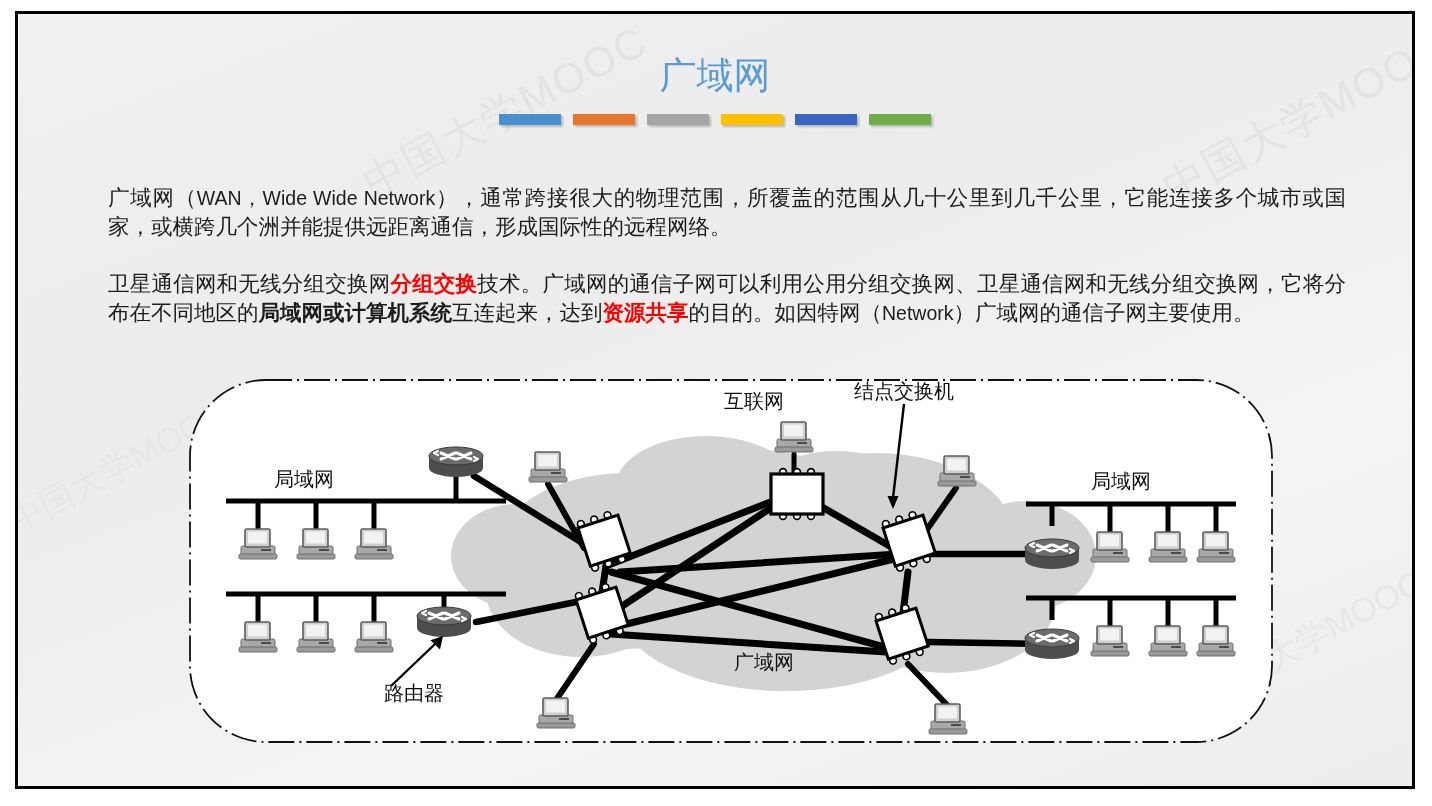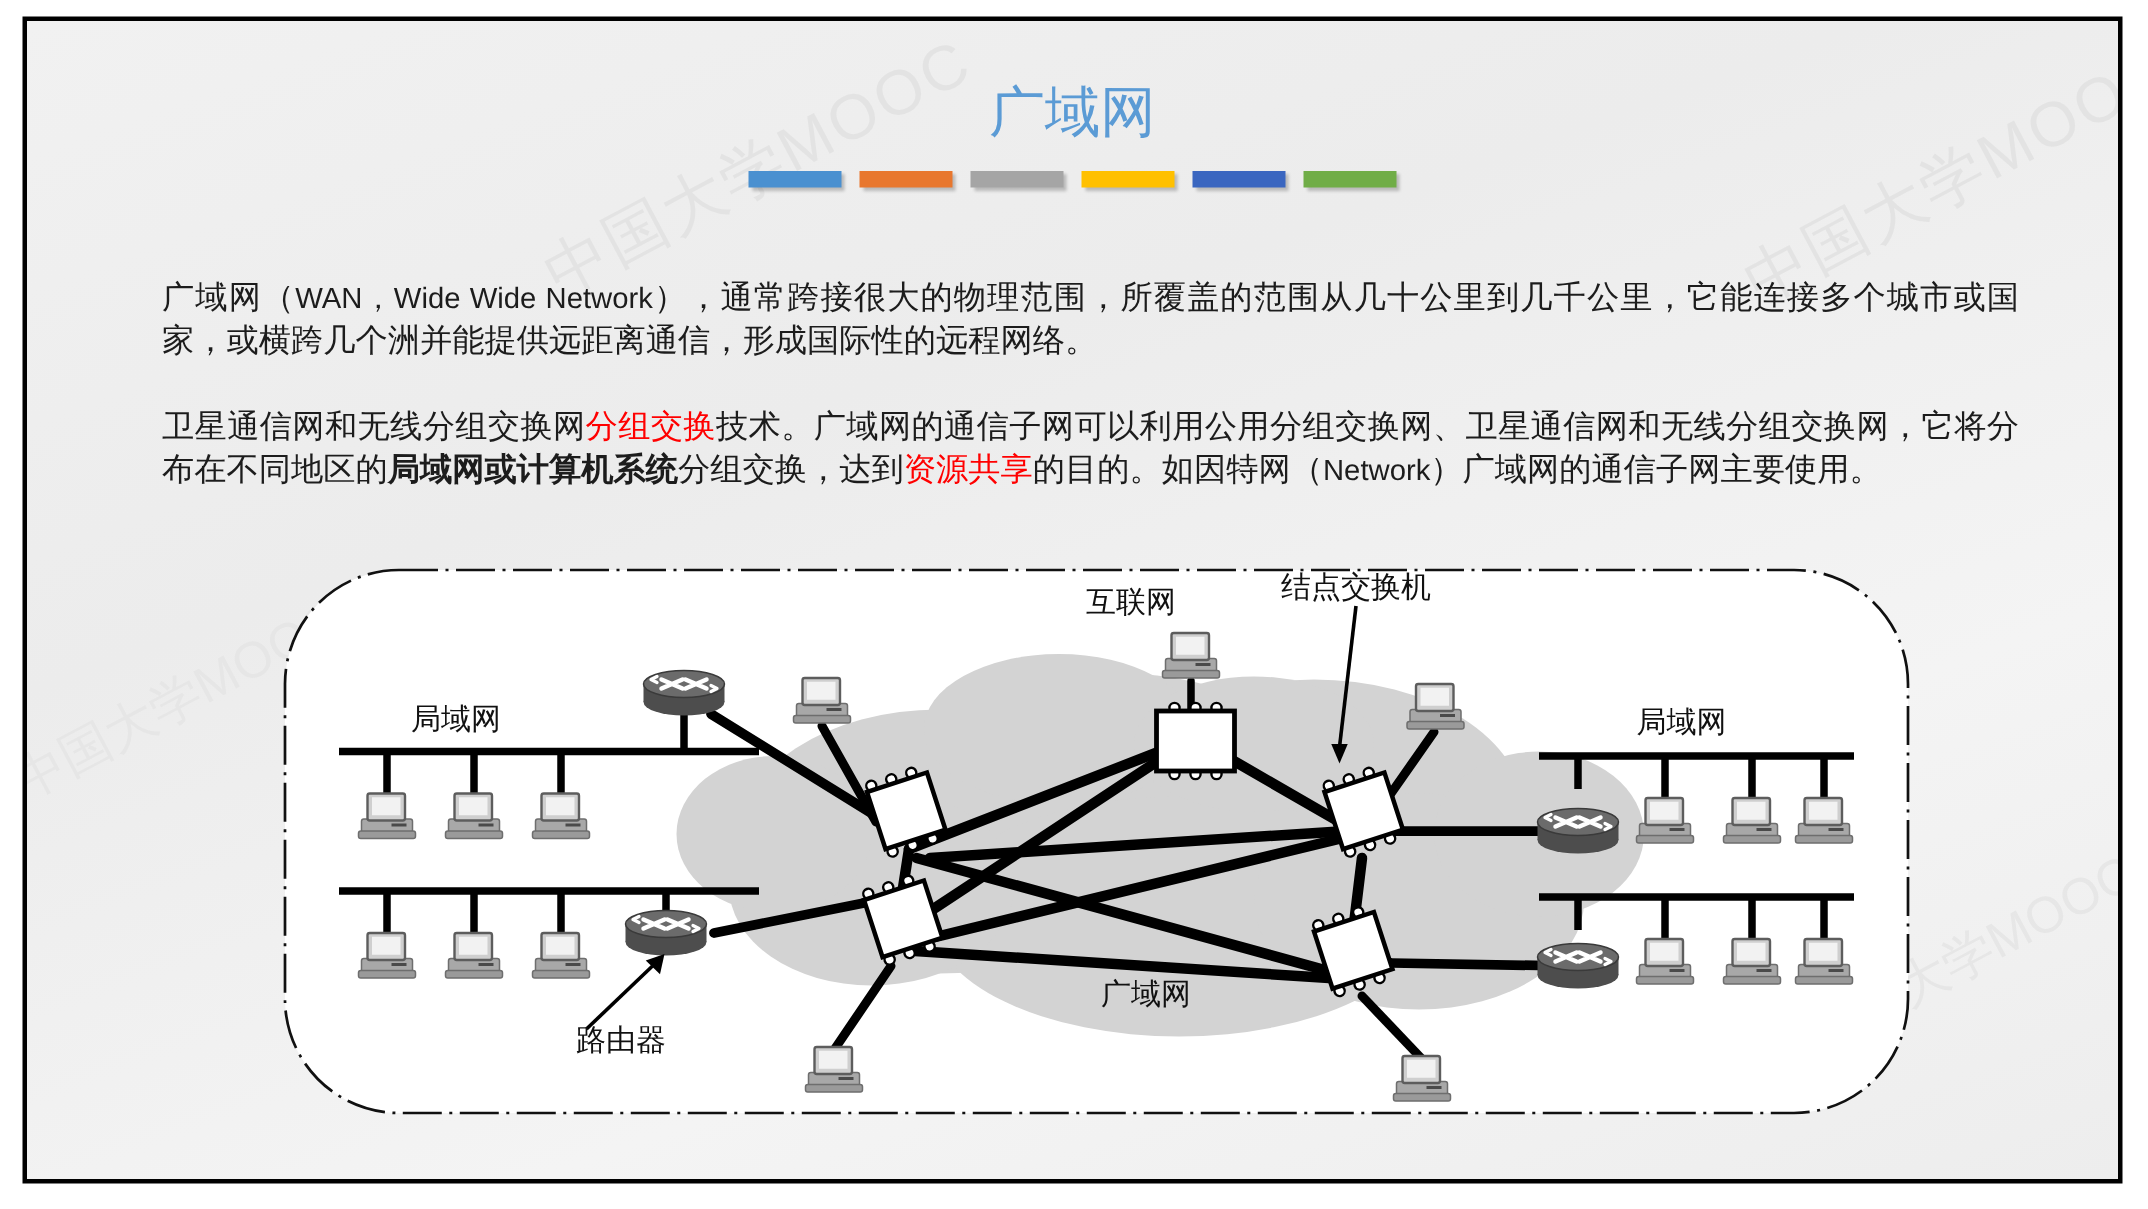--- a/index.html
+++ b/index.html
@@ -41,7 +41,7 @@
   }
   #p1{top:148px;}
   #p2{top:234px;}
-  .hl{color:#ff0000;font-weight:normal;}
+  .hl{color:#ff0000;font-weight:bold;}
   .bd{font-weight:bold;margin-top:32px;}
   .lat{font-family:"Liberation Sans","DejaVu Sans",sans-serif;font-size:19.5px;}
 

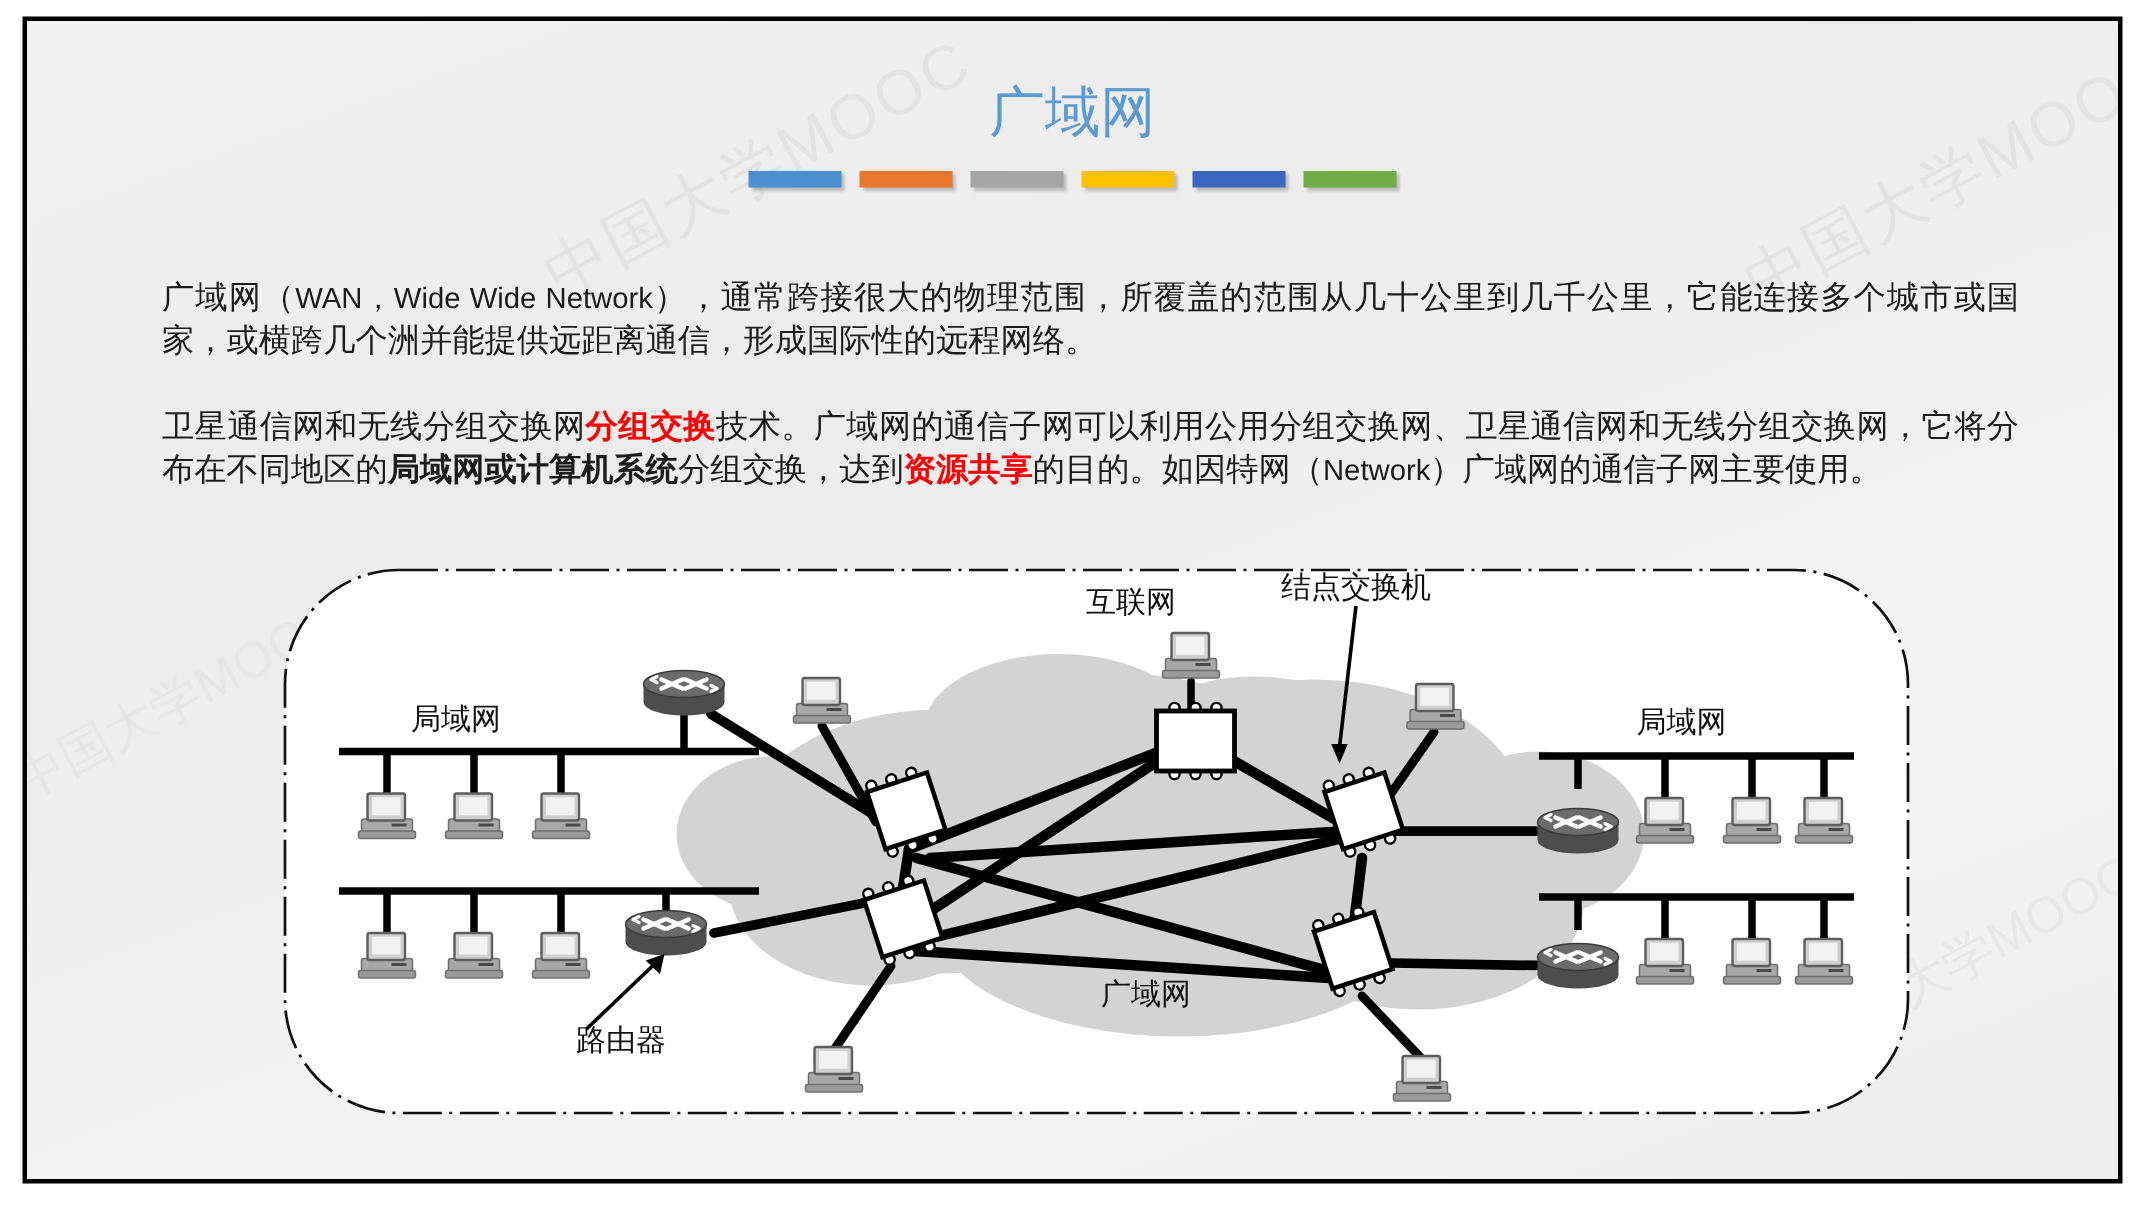--- a/index.html
+++ b/index.html
@@ -81,7 +81,7 @@
 
   <p class="para" id="p1"><span>广域网（</span><span class="lat">WAN，Wide Wide Network</span><span>），通常跨接很大的物理范围，所覆盖的范围从几十公里到几千公里，它能连接多个城市或国家，或横跨几个洲并能提供远距离通信，形成国际性的远程网络。</span></p>
 
-  <p class="para" id="p2"><span>卫星通信网和无线分组交换网</span><span class="hl">分组交换</span><span>技术。广域网的通信子网可以利用公用分组交换网、卫星通信网和无线分组交换网，它将分布在不同地区的</span><span class="bd">局域网或计算机系统</span><span>分组交换，达到</span><span class="hl">资源共享</span><span>的目的。如因特网（</span><span class="lat">Network</span><span>）广域网的通信子网主要使用。</span></p>
+  <p class="para" id="p2"><span>卫星通信网和无线分组交换网</span><span class="hl">分组交换</span><span>技术。广域网的通信子网可以利用公用分组交换网、卫星通信网和无线分组交换网，它将分布在不同地区的</span><span class="bd">局域网或计算机系统</span><span>互连起来，达到</span><span class="hl">资源共享</span><span>的目的。如因特网（</span><span class="lat">Network</span><span>）广域网的通信子网主要使用。</span></p>
 
   <div id="diagram">
   <svg width="1090" height="370" viewBox="0 0 1090 370" xmlns="http://www.w3.org/2000/svg">

